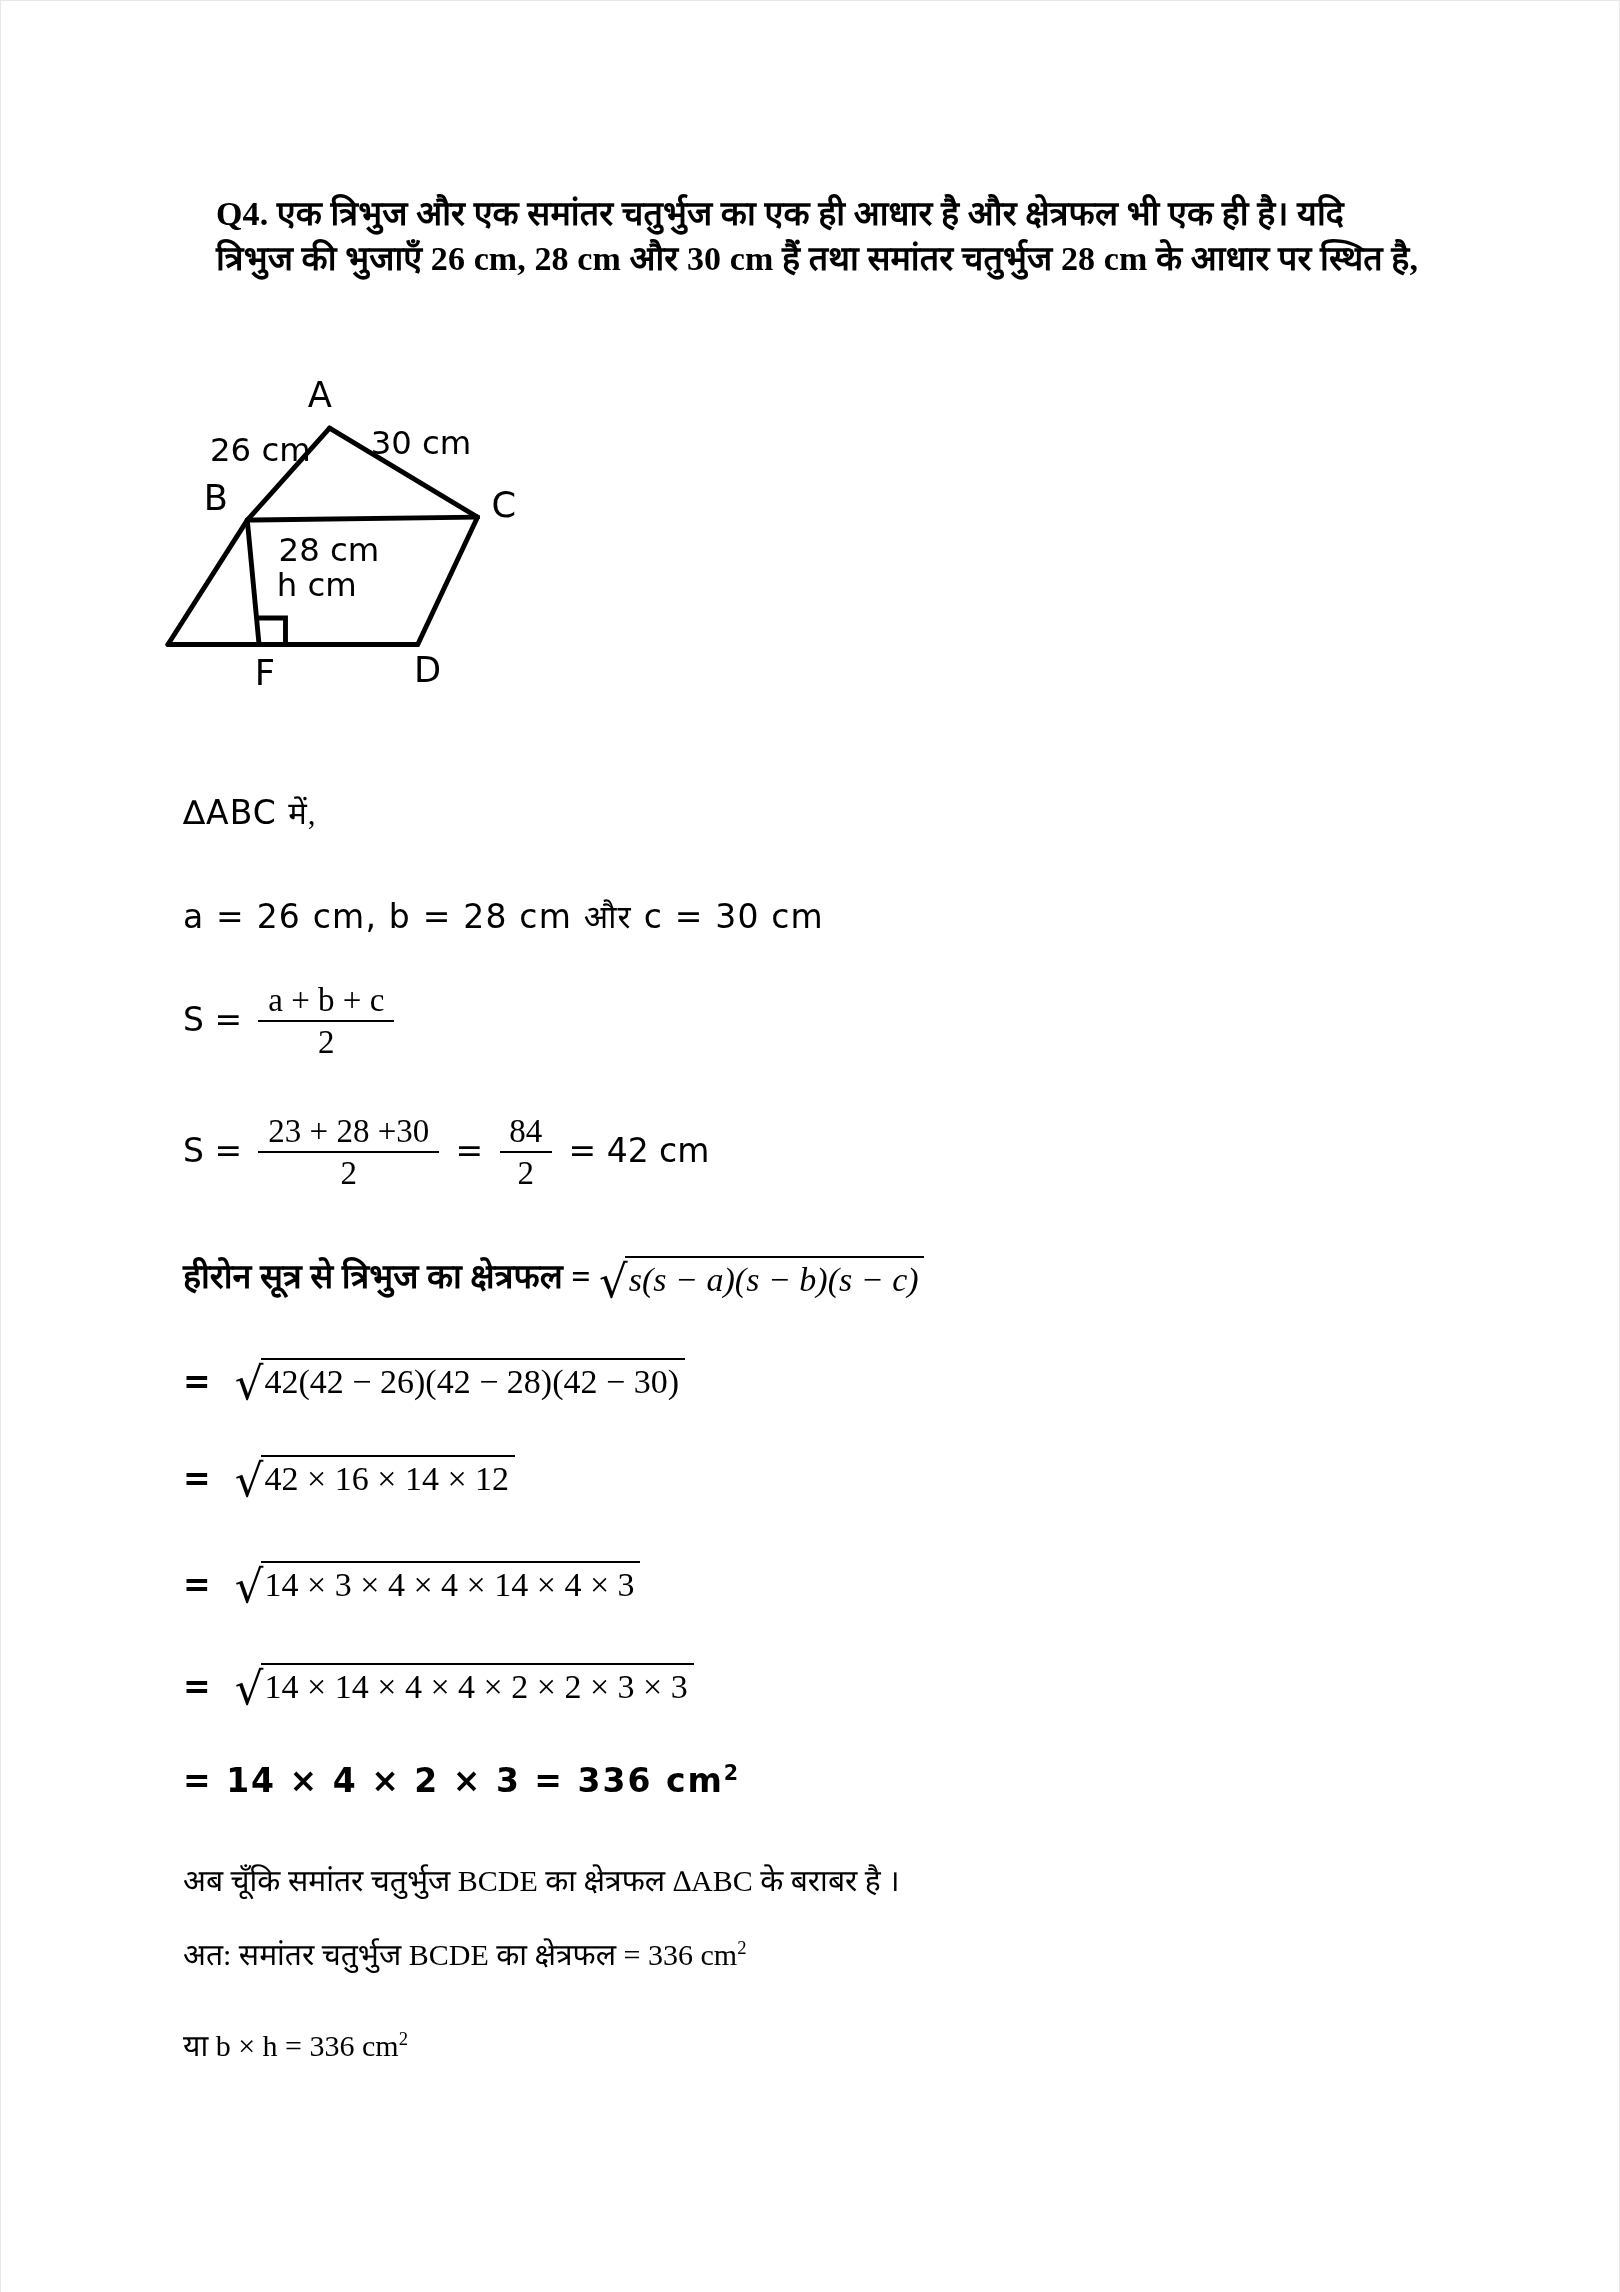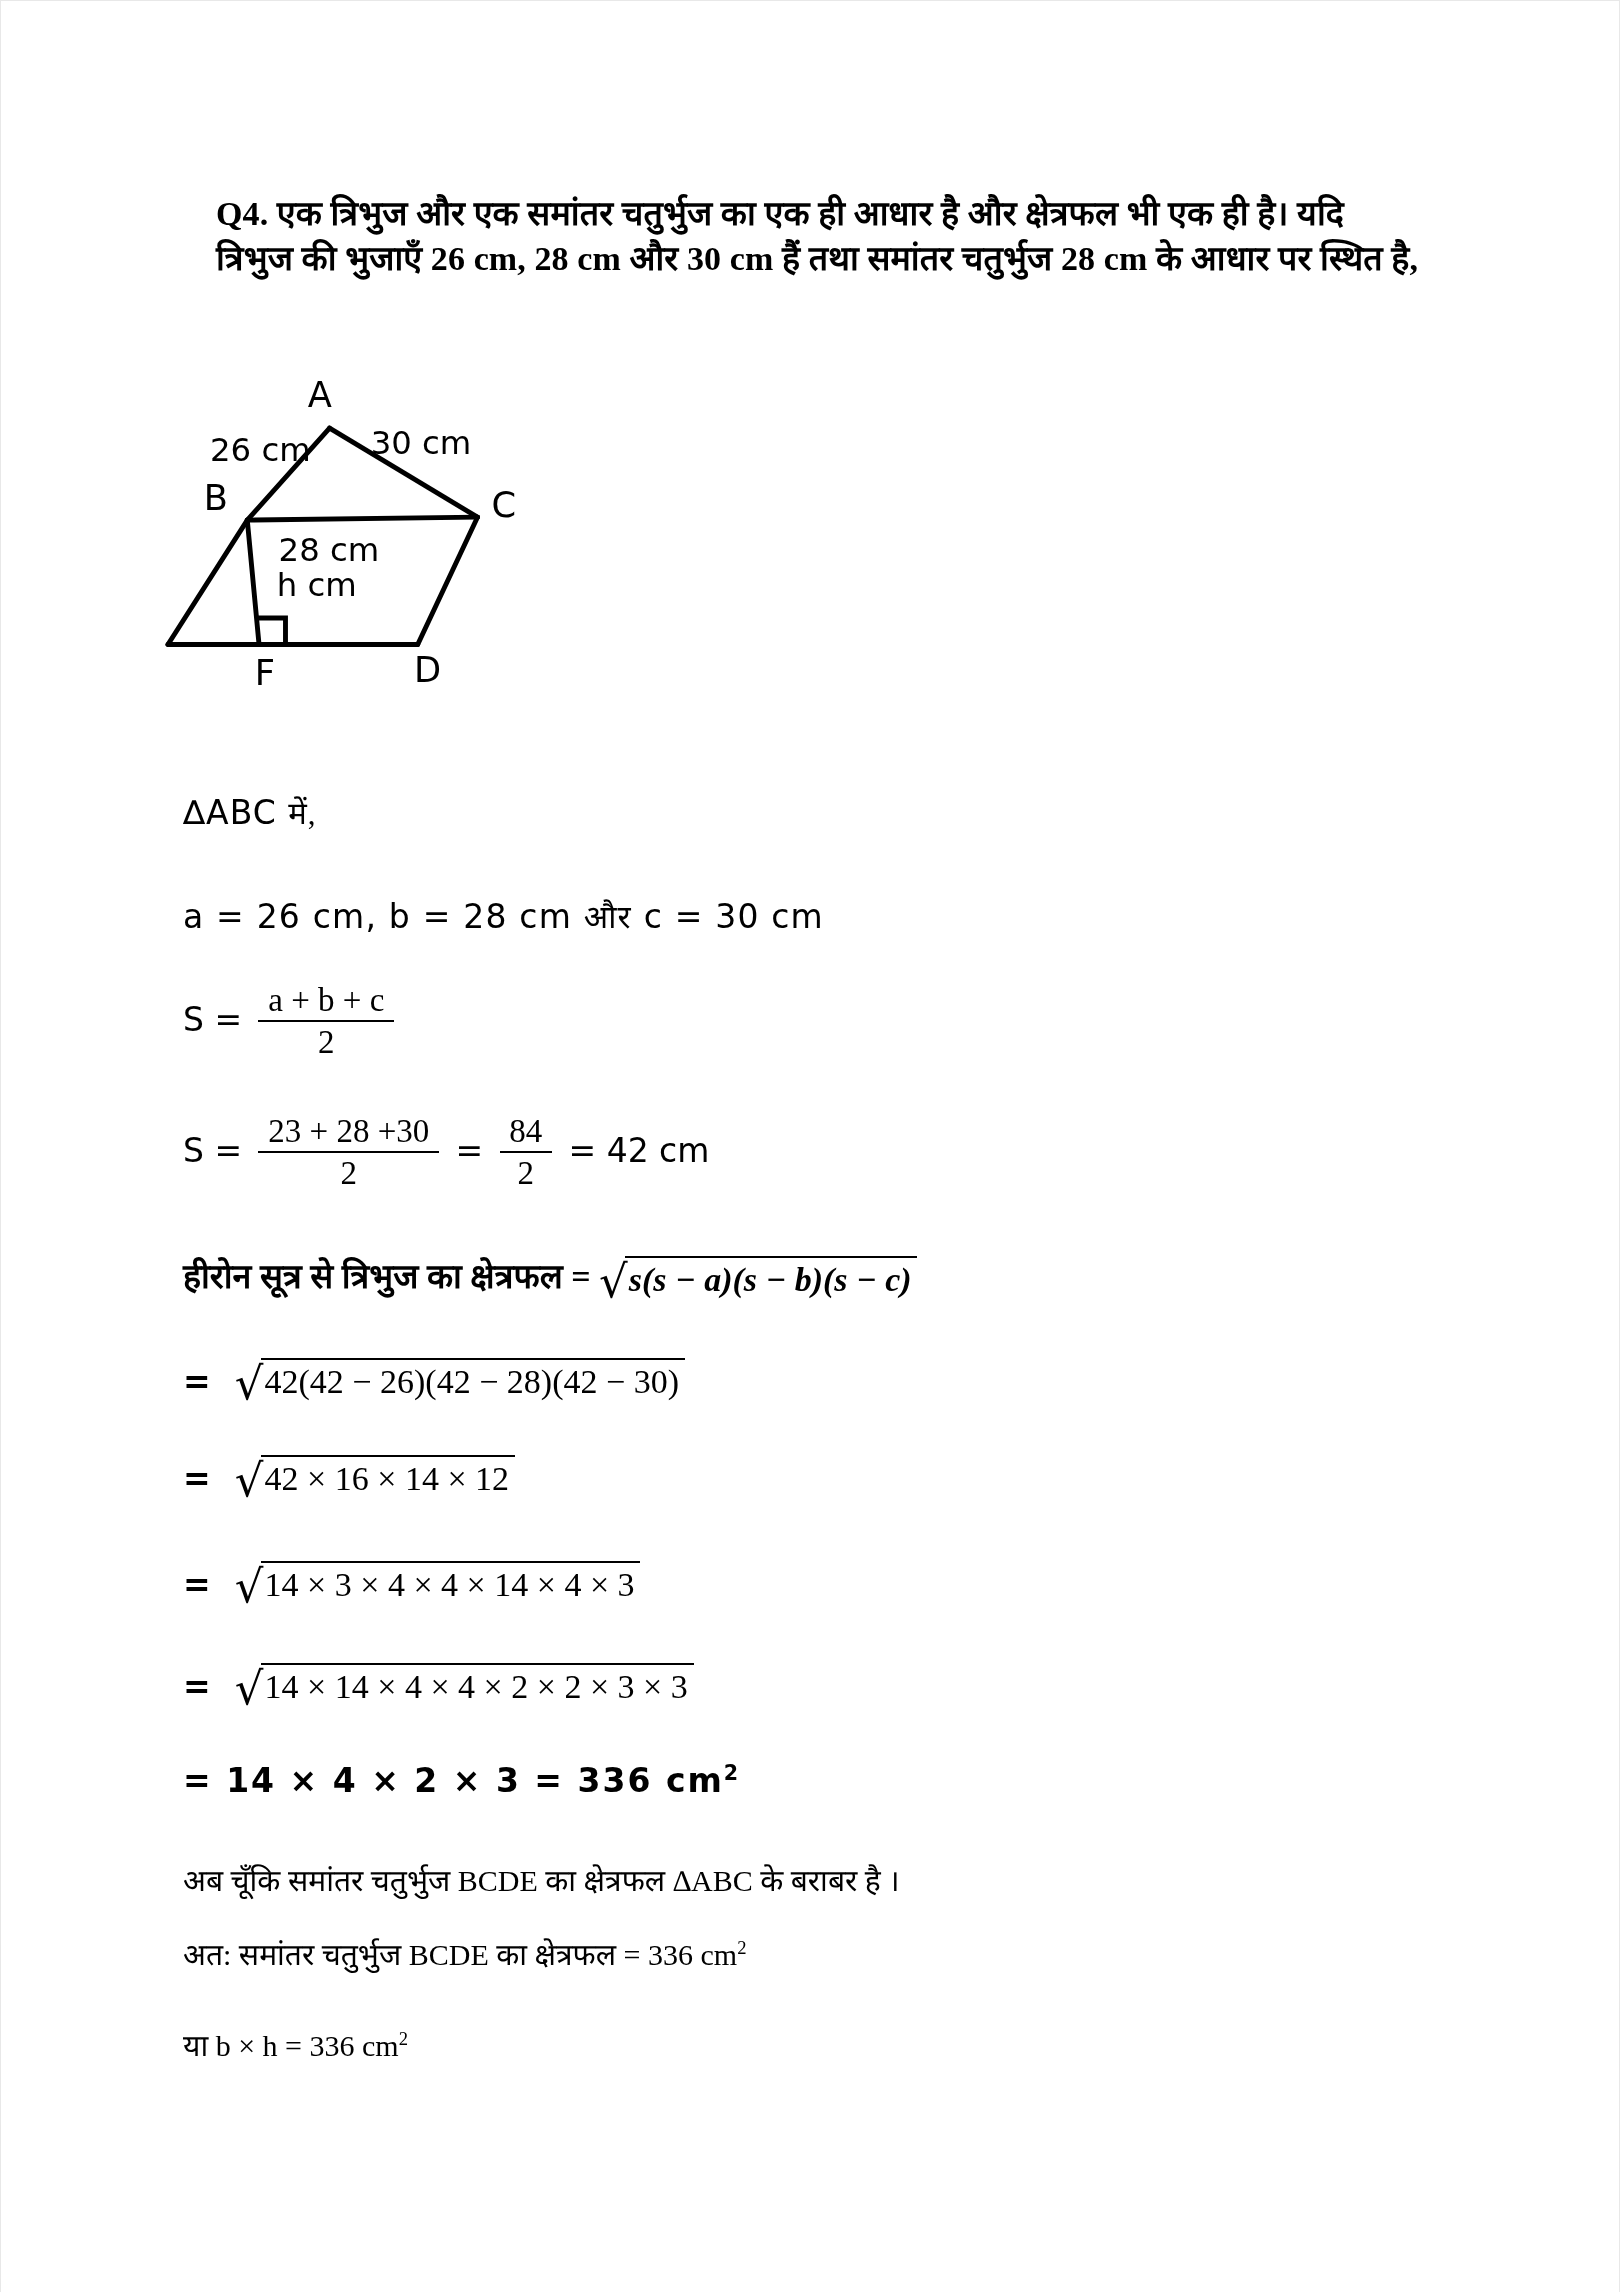--- a/index.html
+++ b/index.html
@@ -124,7 +124,7 @@
     padding:2.9px 5.9px 0 3.9px;
     font-size:34px;
   }
-  .rad > .body.ital{font-style:italic;font-weight:bold;}
+  .rad > .body.ital{font-style:italic;}
 
   .mathline{
     position:absolute;left:0;

